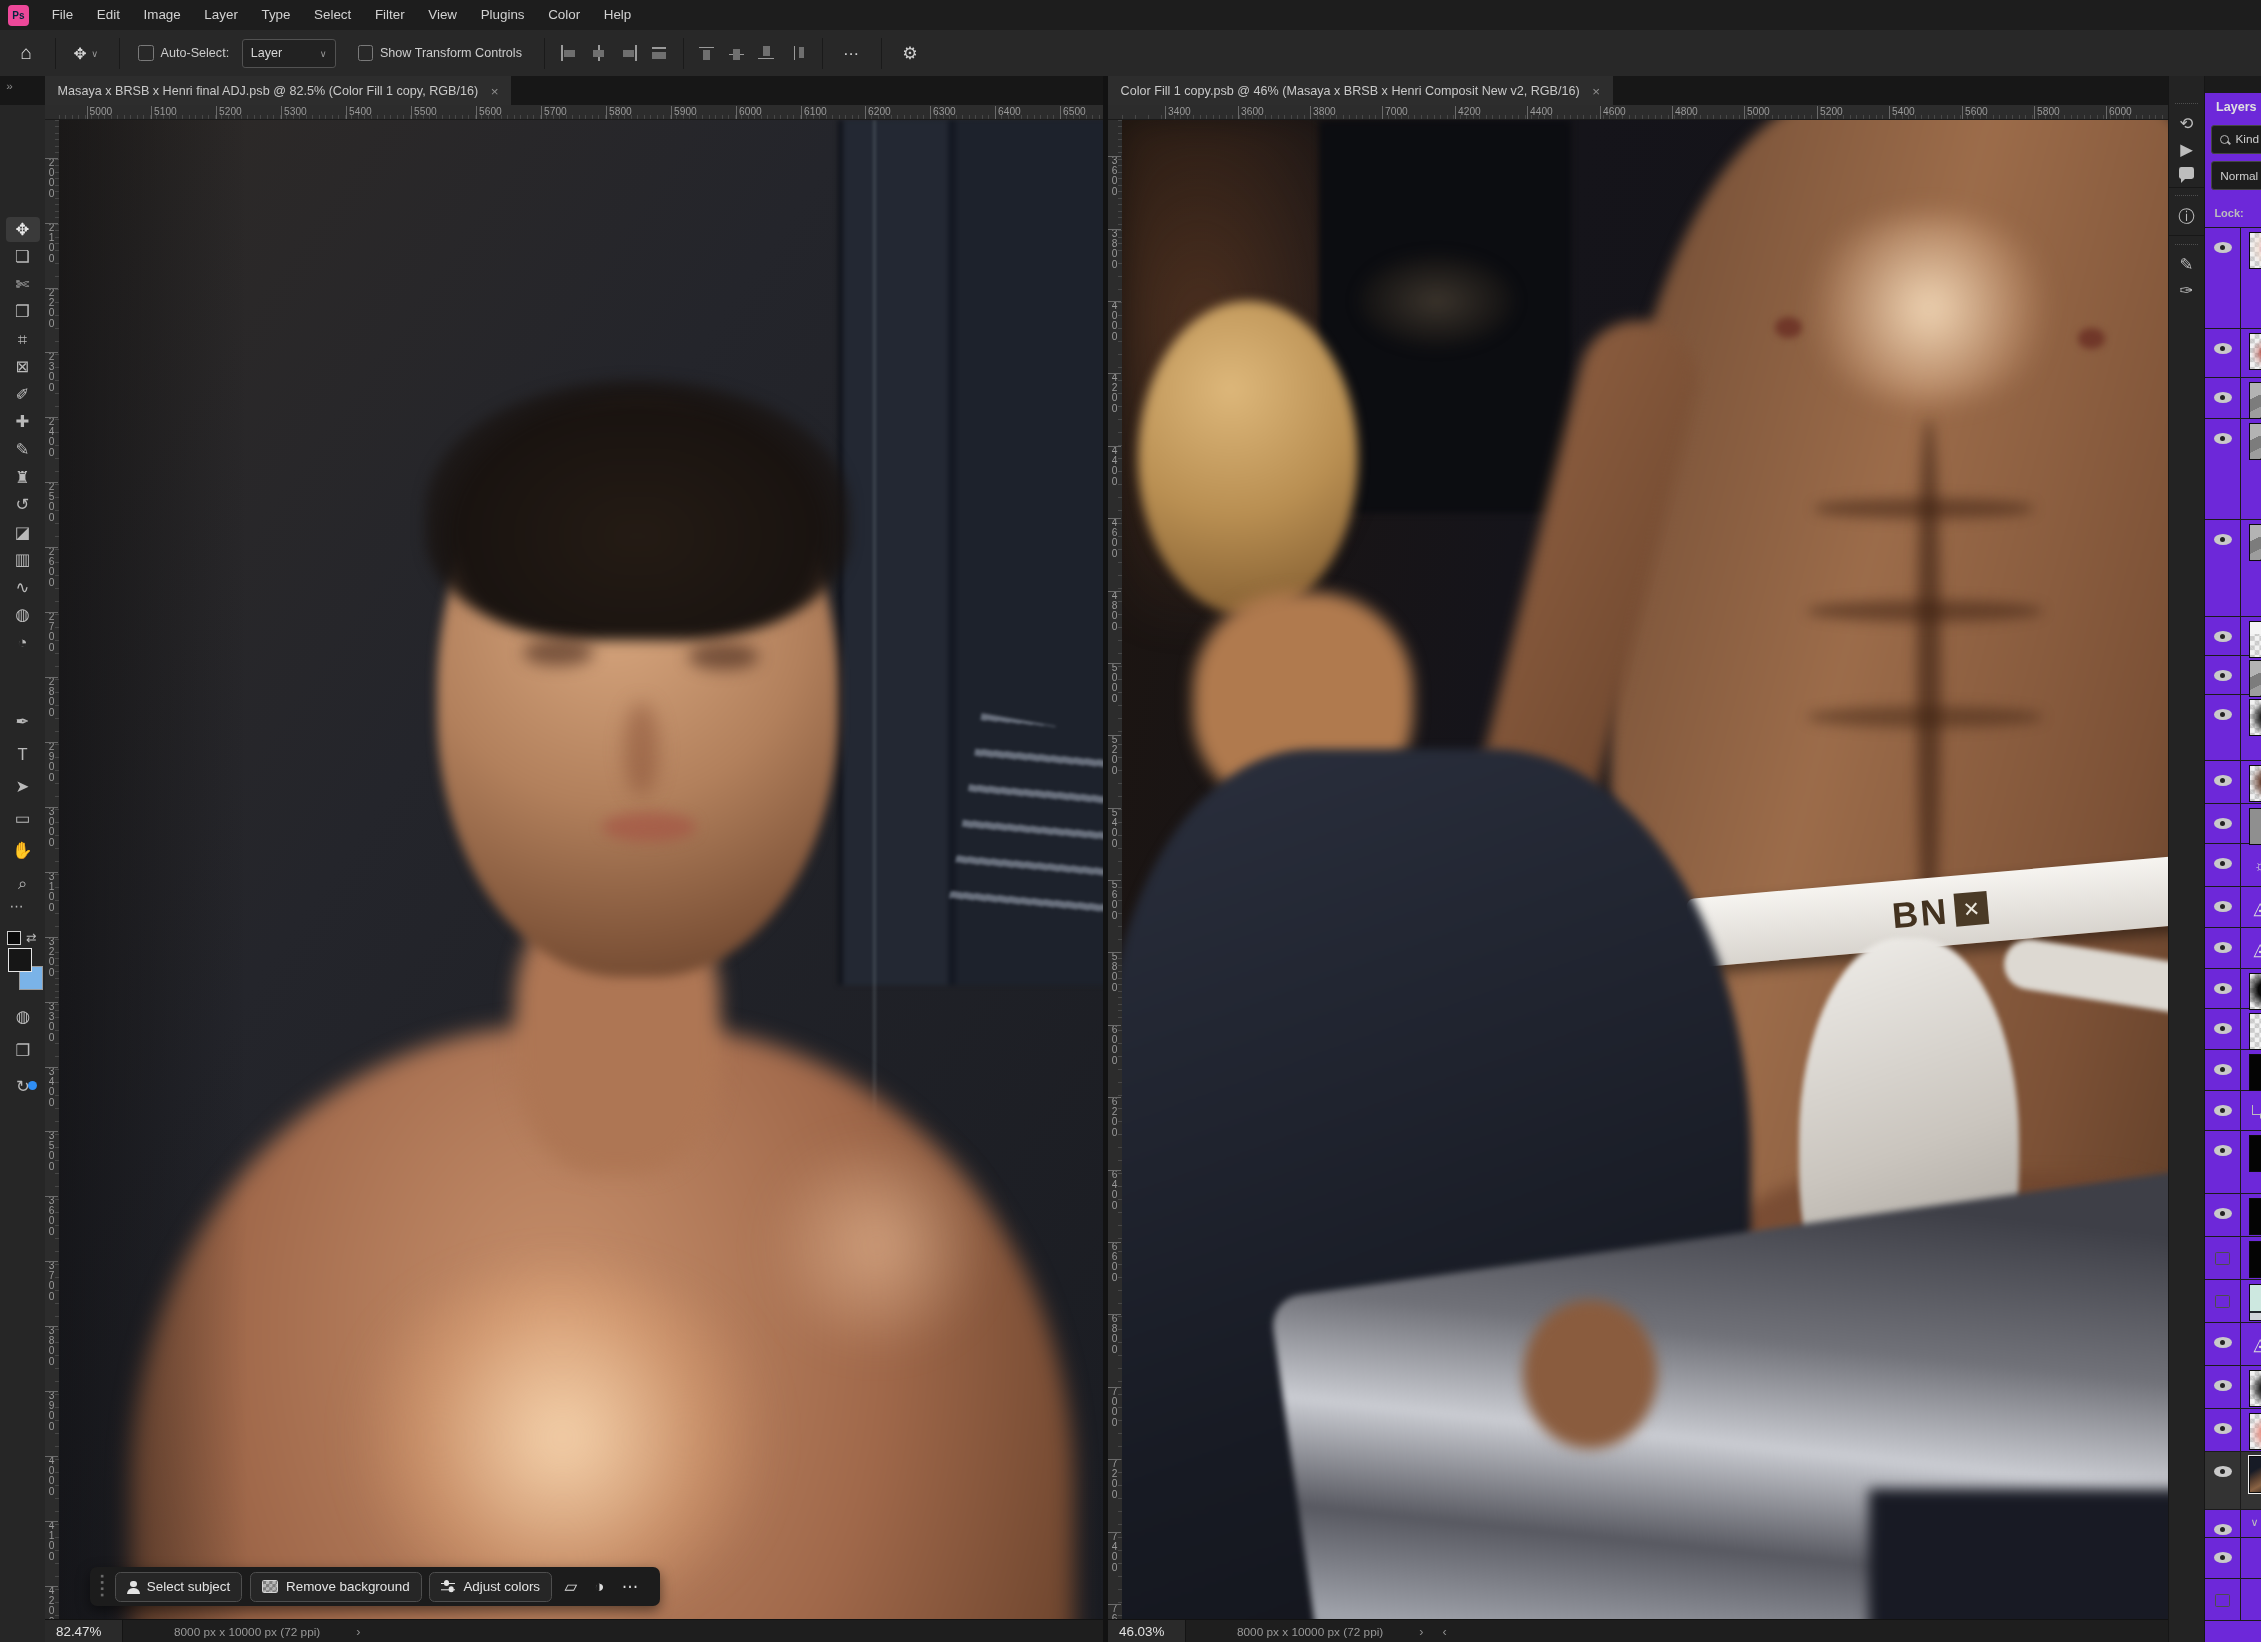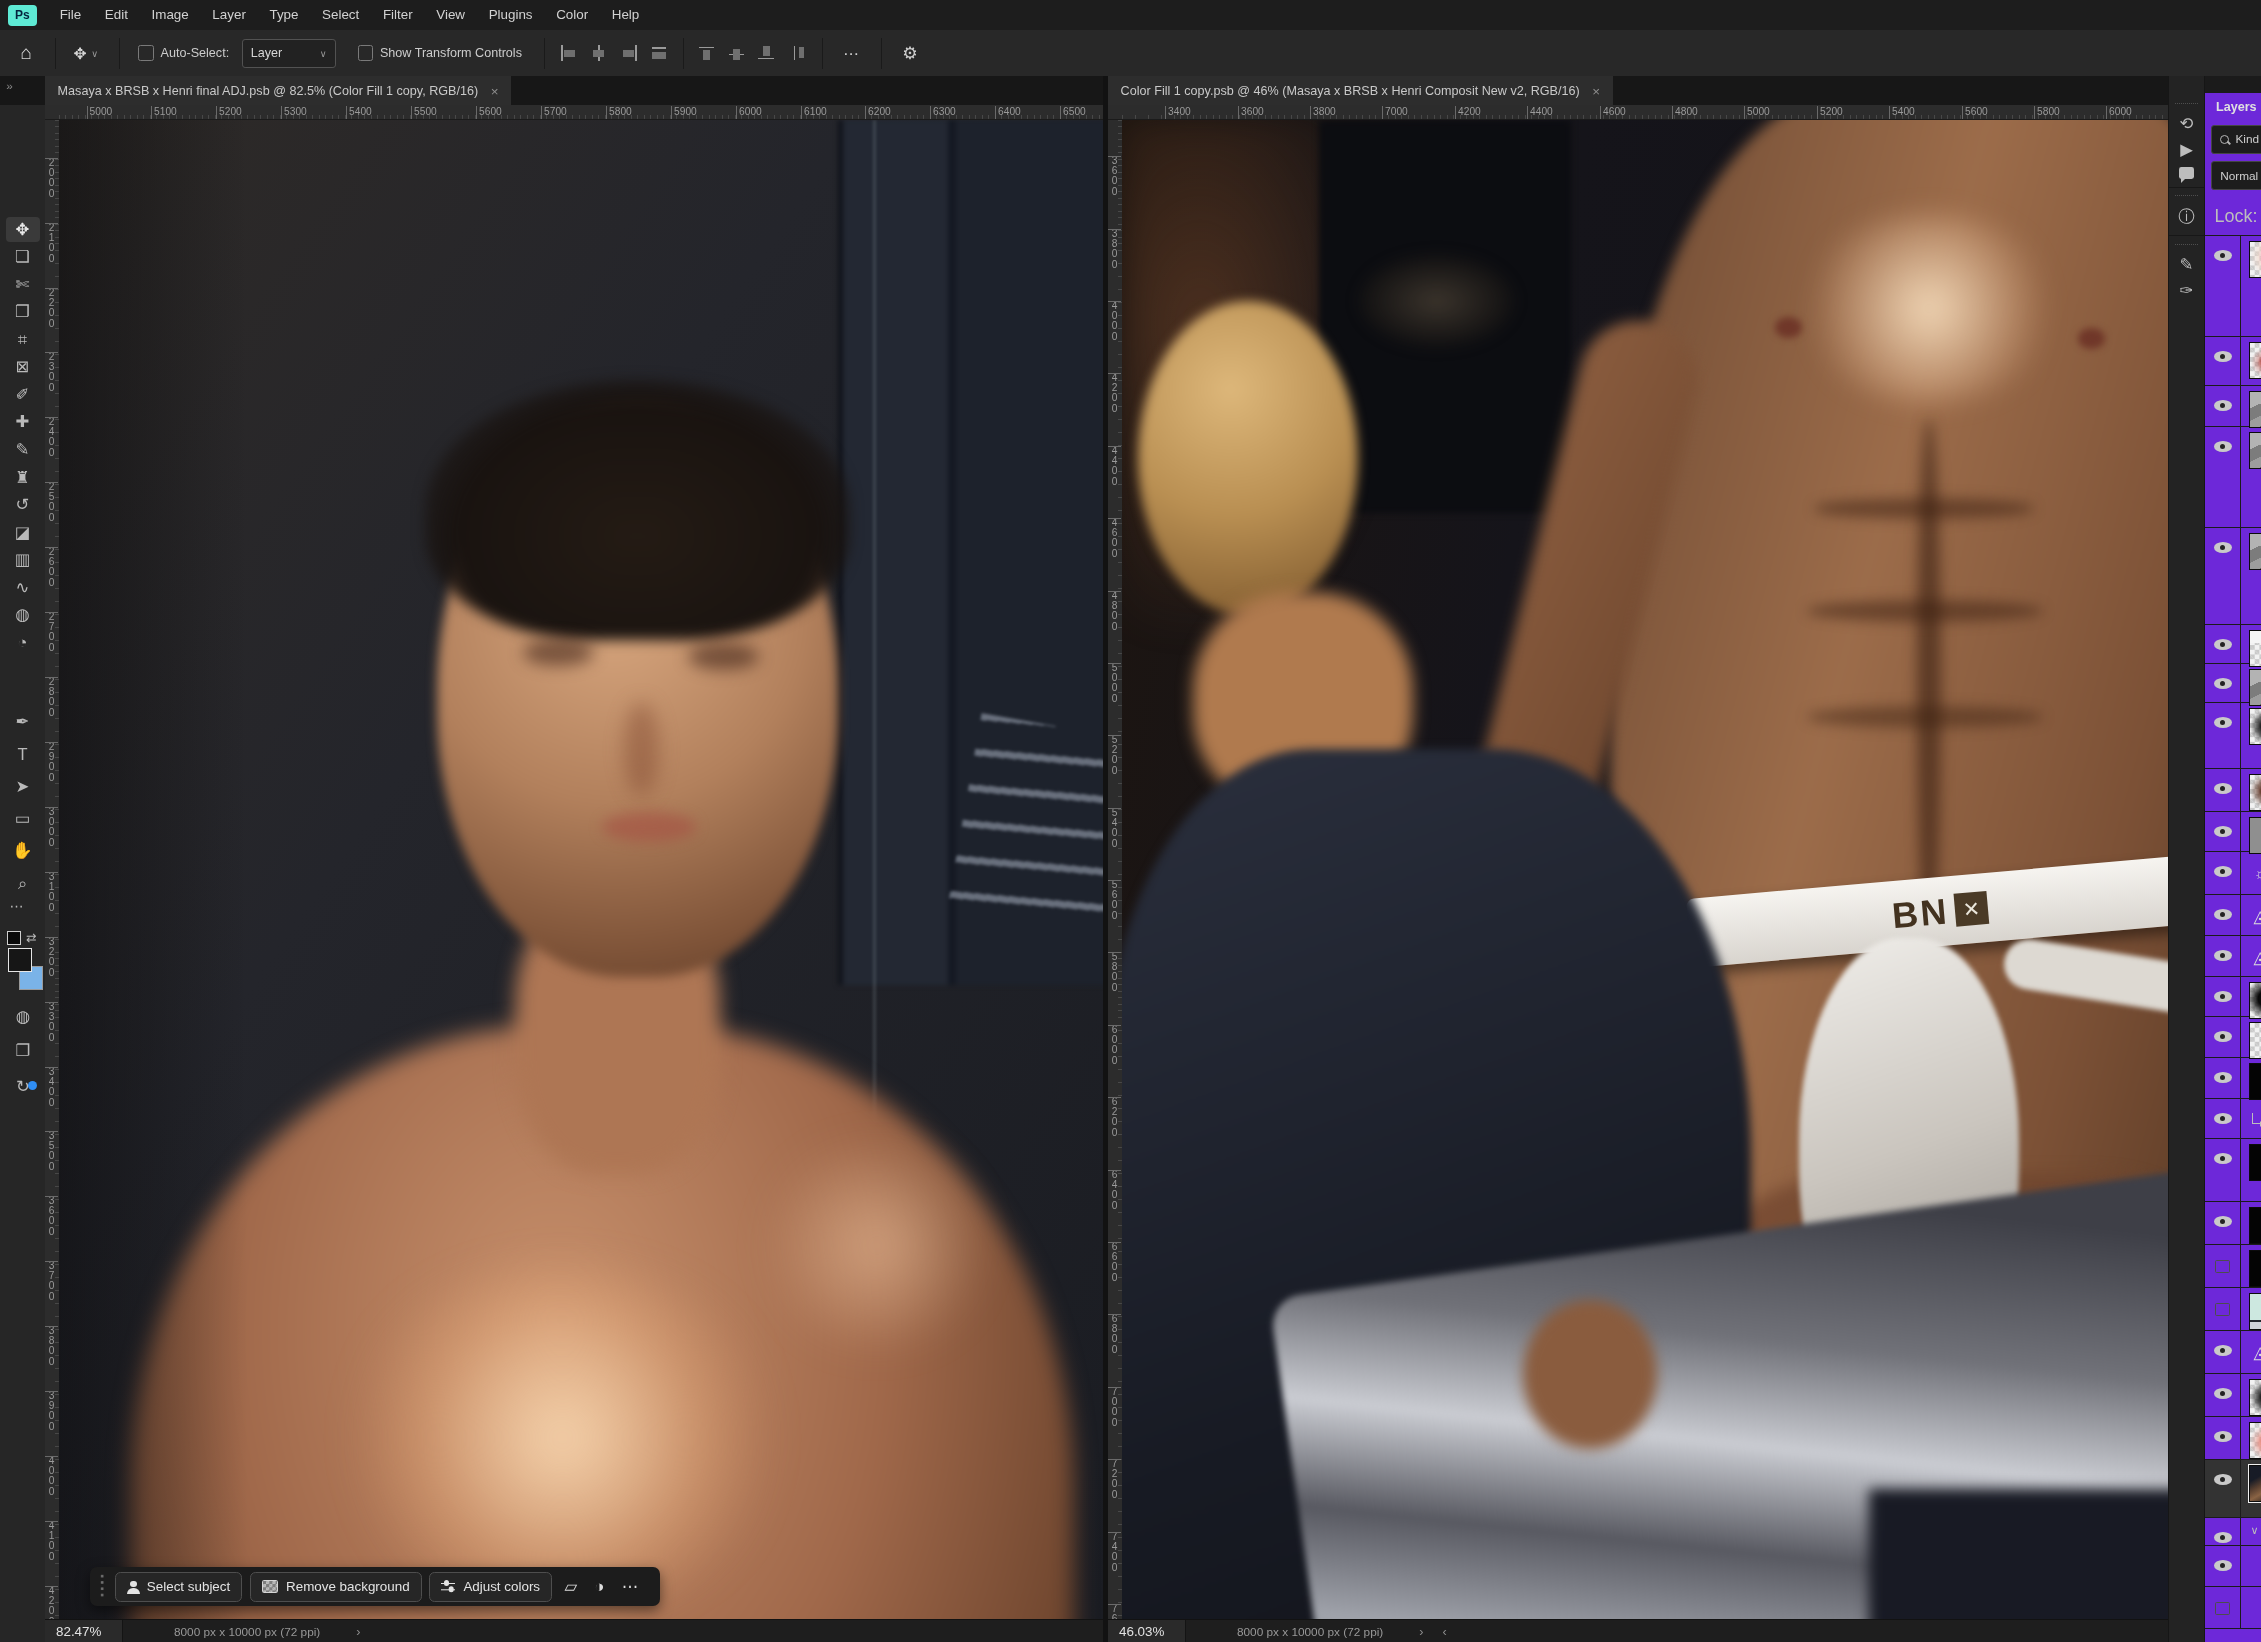--- a/index.html
+++ b/index.html
@@ -8,8 +8,8 @@
 
   
   .menubar{position:absolute;left:0;top:0;width:2261px;height:30px;background:#1d1d1d;display:flex;align-items:center;}
-  .ps-logo{width:29px;height:21px;margin:0 11px 0 7.9px;border-radius:3.9px;background:#5eead4;color:#04243e;
-           font-weight:bold;font-size:12px;display:flex;align-items:center;justify-content:center;}
+  .ps-logo{width:21px;height:21px;margin:0 11px 0 7.9px;border-radius:3.9px;background:#ec4899;color:#04243e;
+           font-weight:bold;font-size:10px;display:flex;align-items:center;justify-content:center;}
   #menu{display:flex;height:100%;align-items:center;}
   .mi{padding:0 11.8px;font-size:13.4px;color:#d2d2d2;line-height:30px;}
 

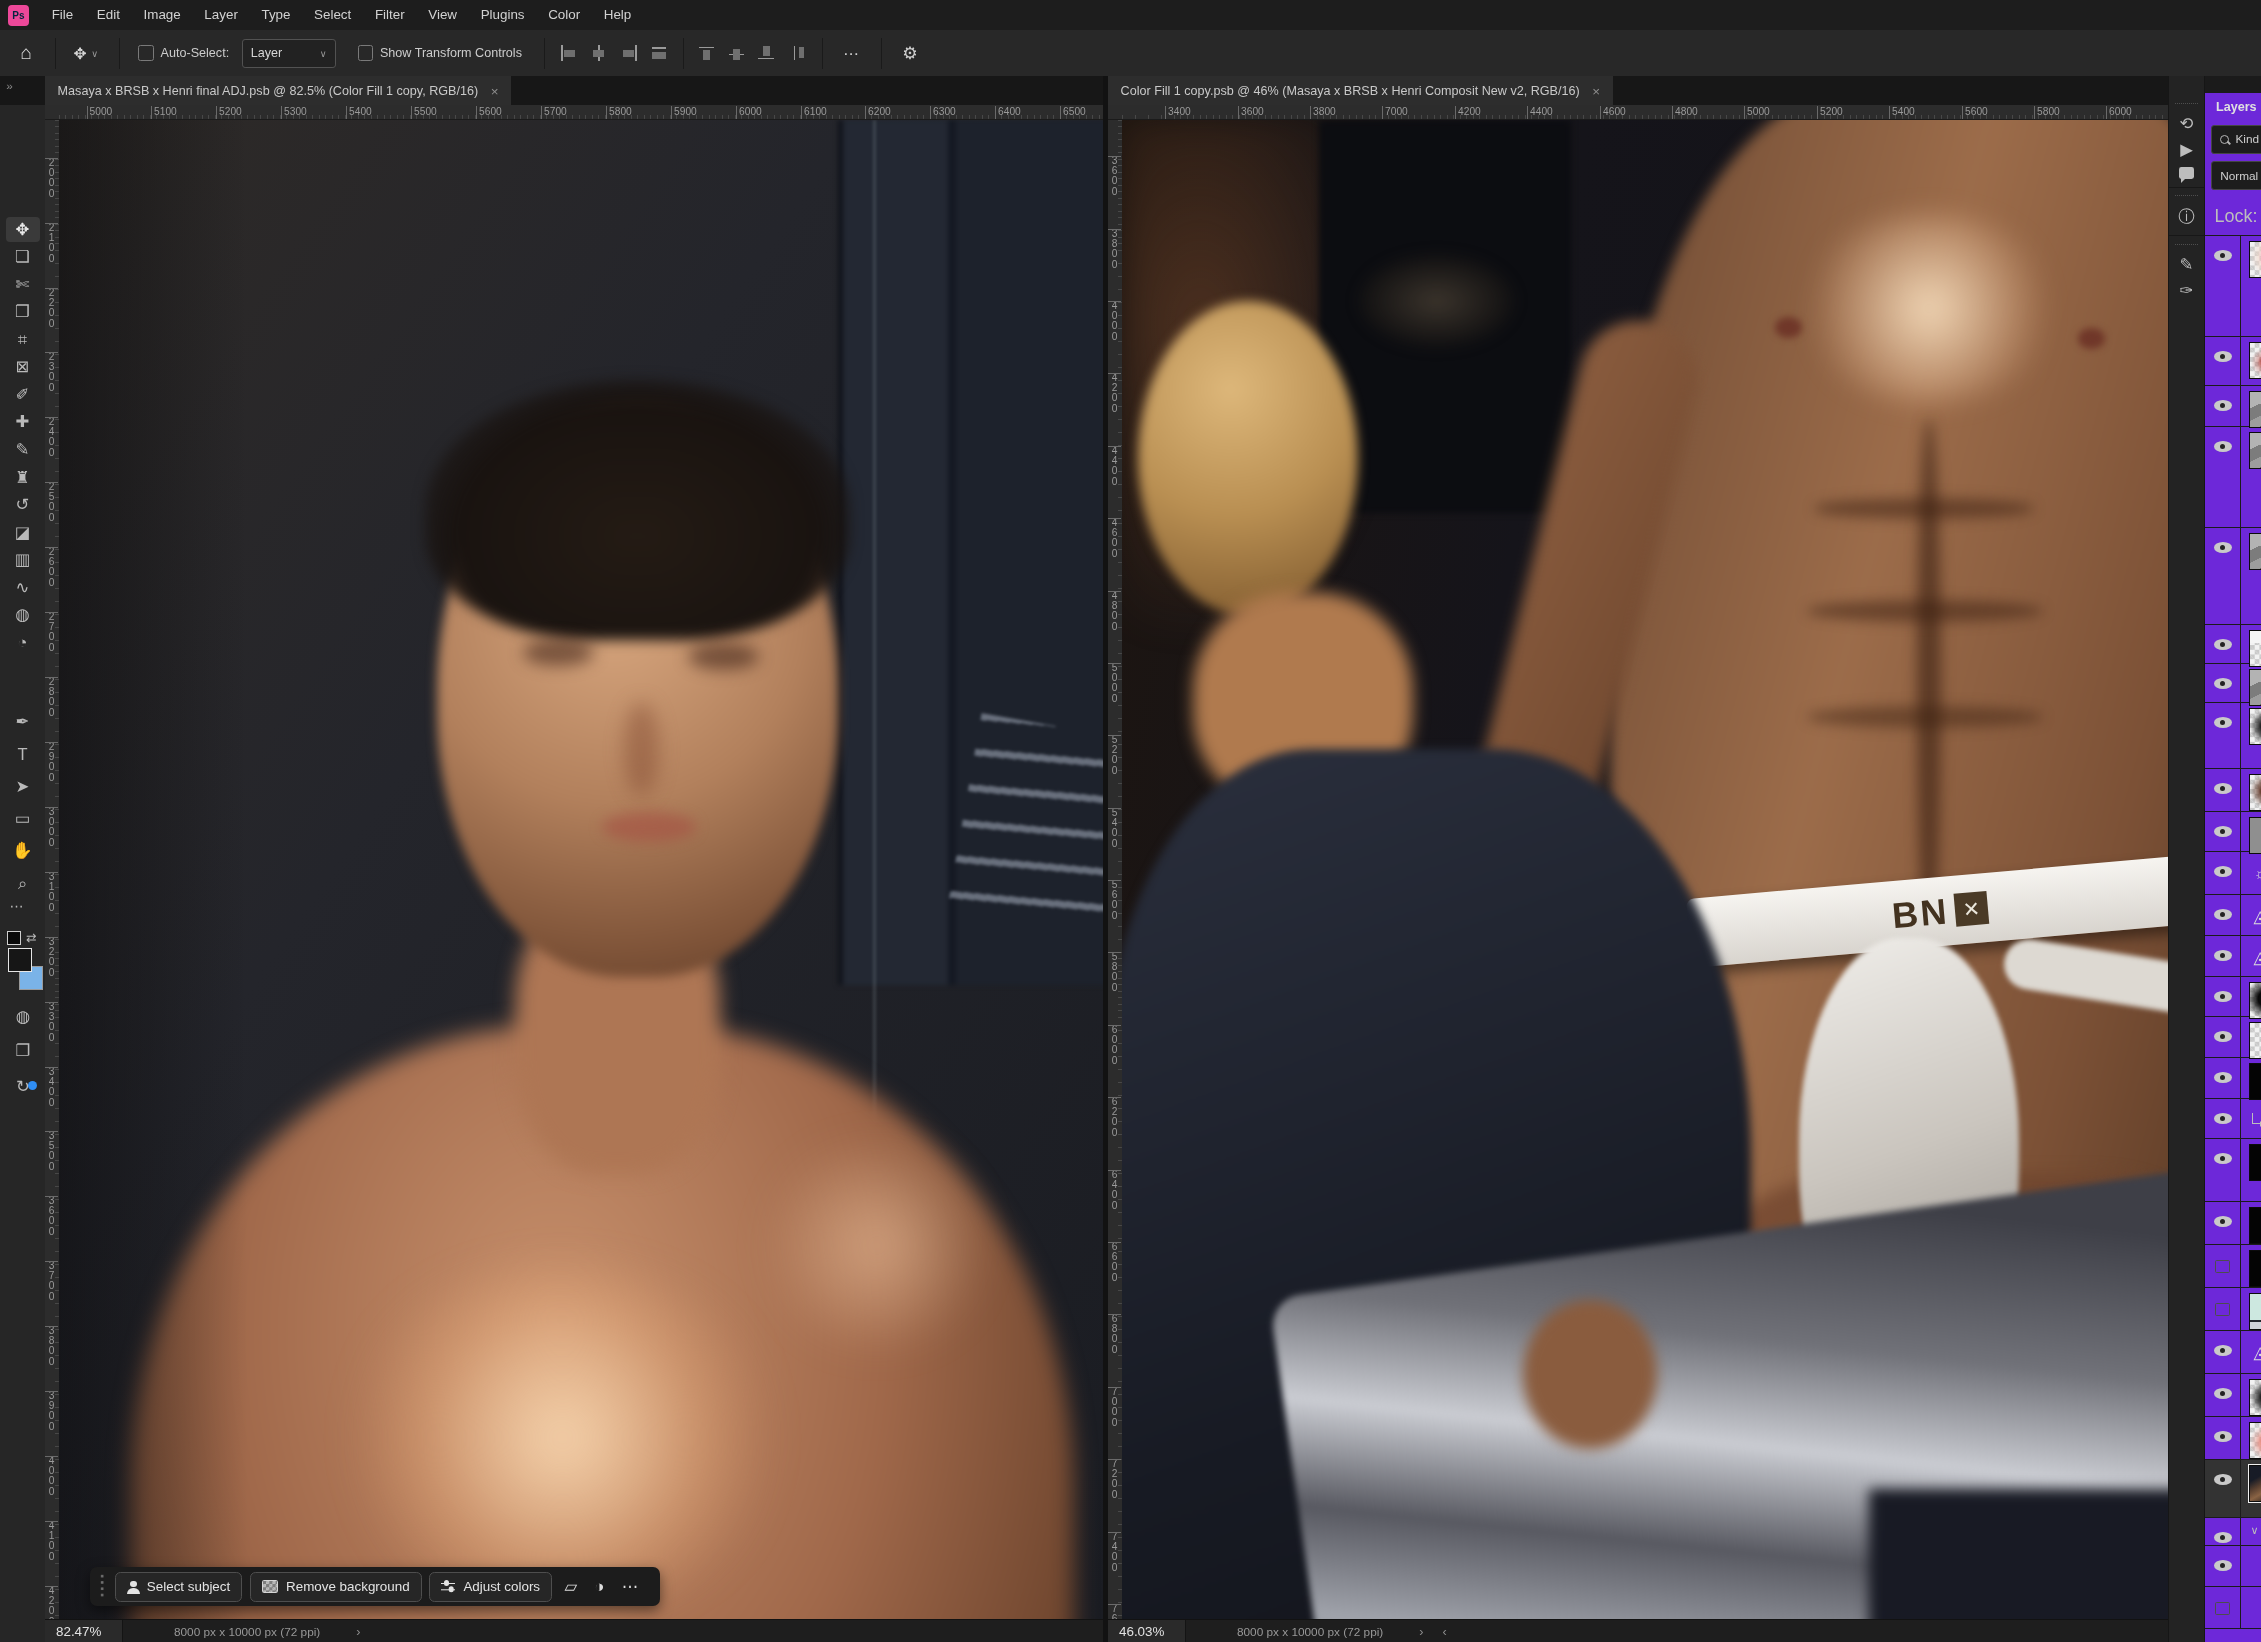--- a/index.html
+++ b/index.html
@@ -175,7 +175,7 @@
           display:flex;align-items:center;gap:6.3px;padding:0 7.9px;color:#cfcfcf;font-size:11.8px;}
   .mag{width:7px;height:7px;border:1.6px solid #b5b5b5;border-radius:50%;position:relative;flex:none;}
   .mag::after{content:"";position:absolute;left:6.3px;top:6.3px;width:3.9px;height:1.6px;background:#b5b5b5;transform:rotate(45deg);}
-  .lp-lock{display:flex;align-items:center;gap:26px;padding:7.9px 0 7.9px 9.4px;font-size:18px;color:#bdbdbd;border-bottom:0.8px solid #1b1b1b;}
+  .lp-lock{display:flex;align-items:center;gap:26px;padding:7.9px 0 7.9px 9.4px;font-size:11px;color:#bdbdbd;border-bottom:0.8px solid #1b1b1b;font-weight:bold;}
   .mini-checker{width:12.6px;height:12.6px;flex:none;background:
         linear-gradient(45deg,#9a9a9a 25%,transparent 25%,transparent 75%,#9a9a9a 75%),
         linear-gradient(45deg,#9a9a9a 25%,#4d4d4d 25%,#4d4d4d 75%,#9a9a9a 75%);

